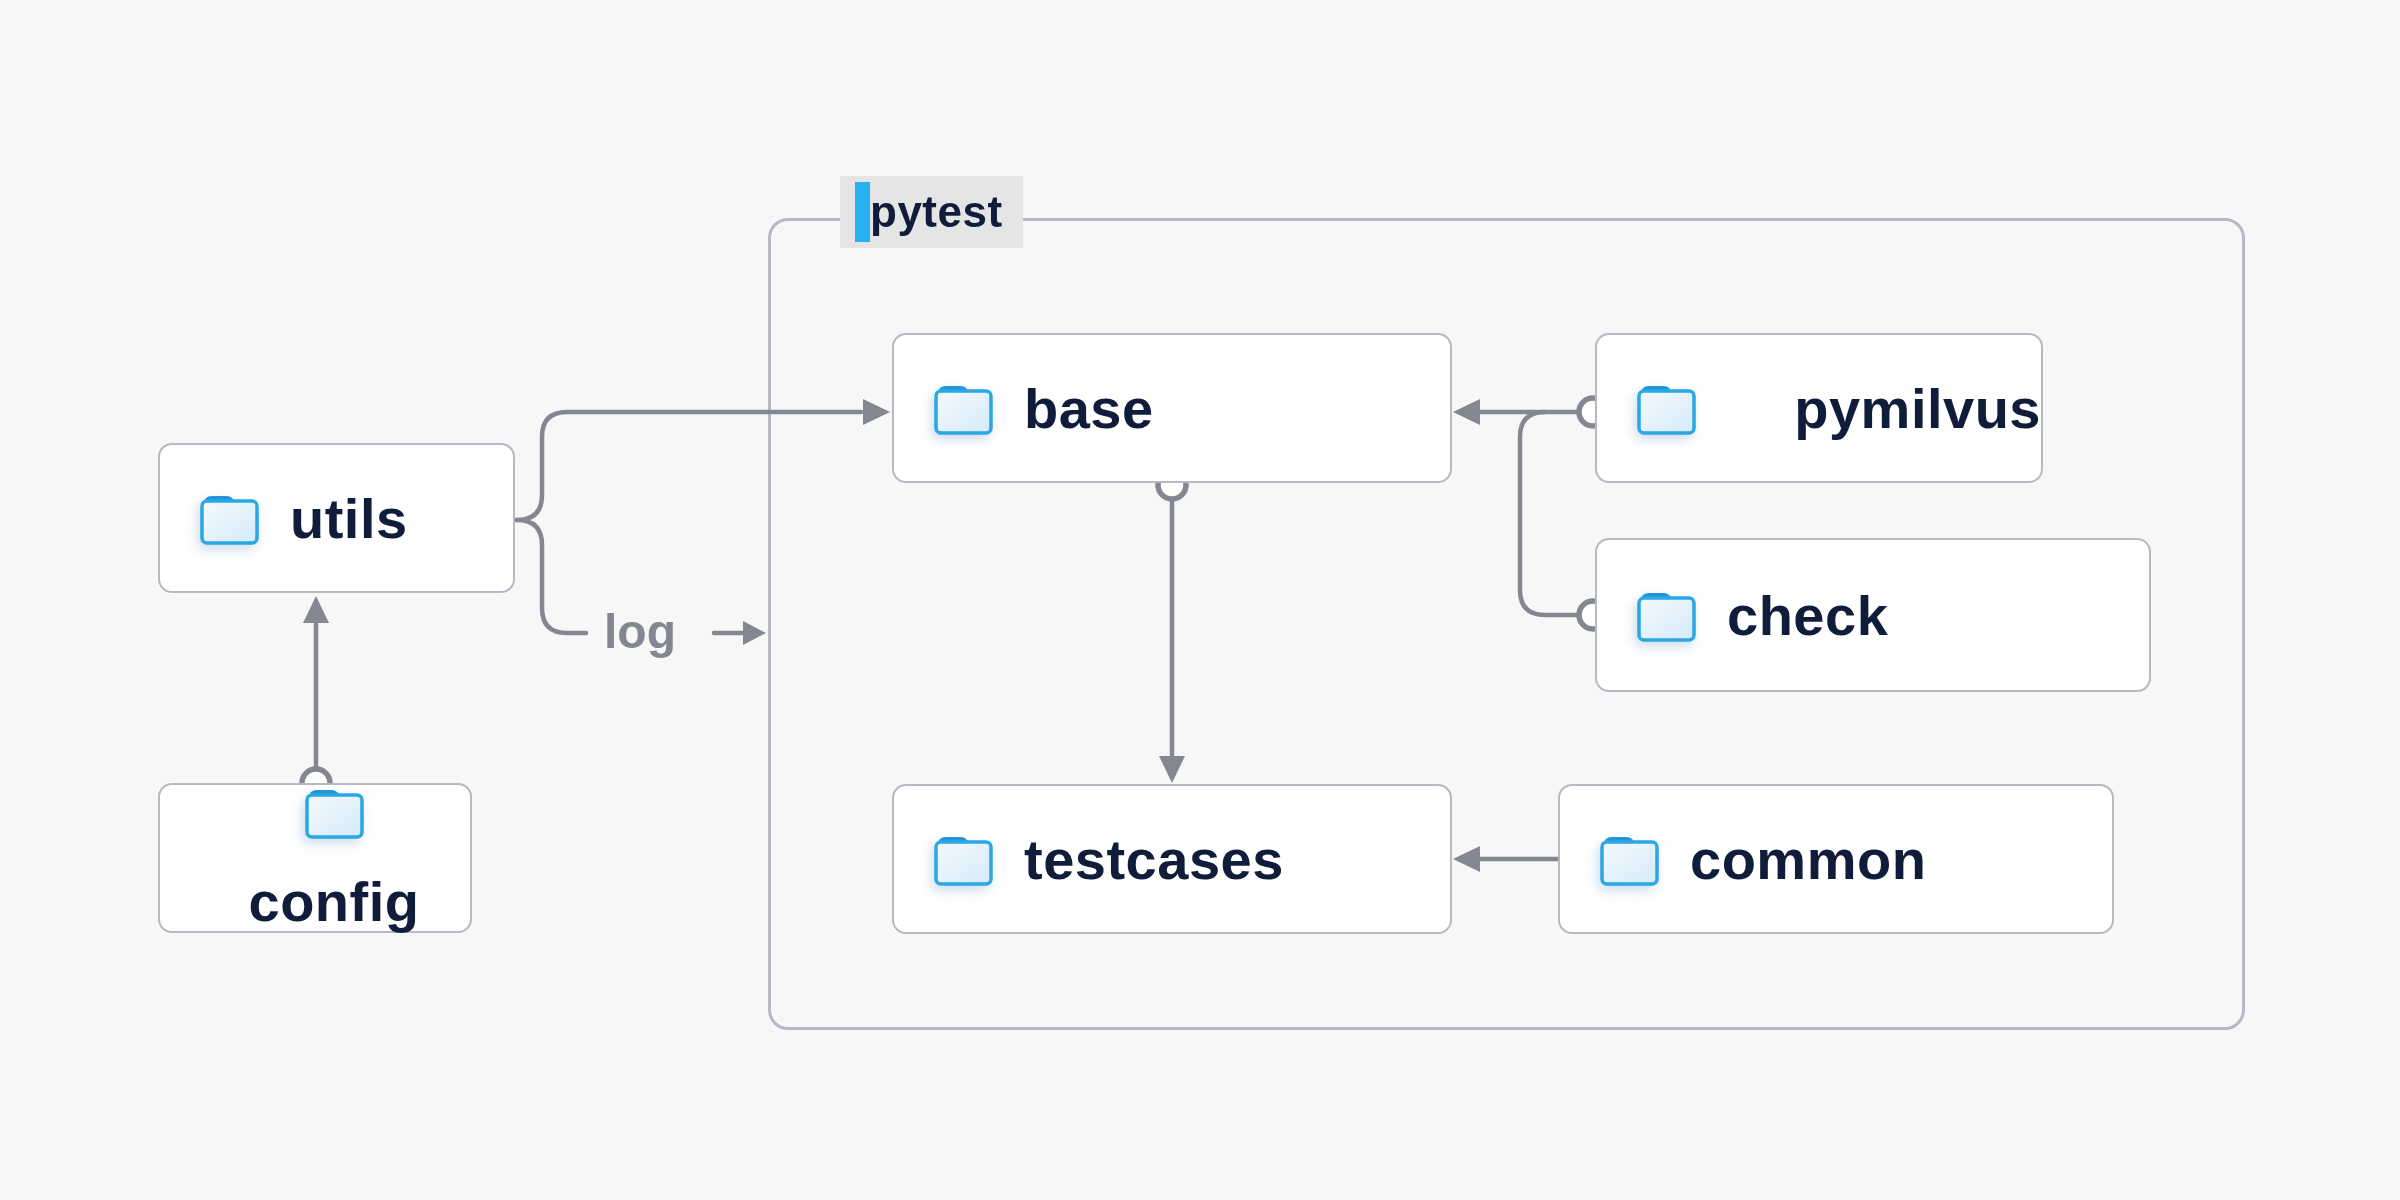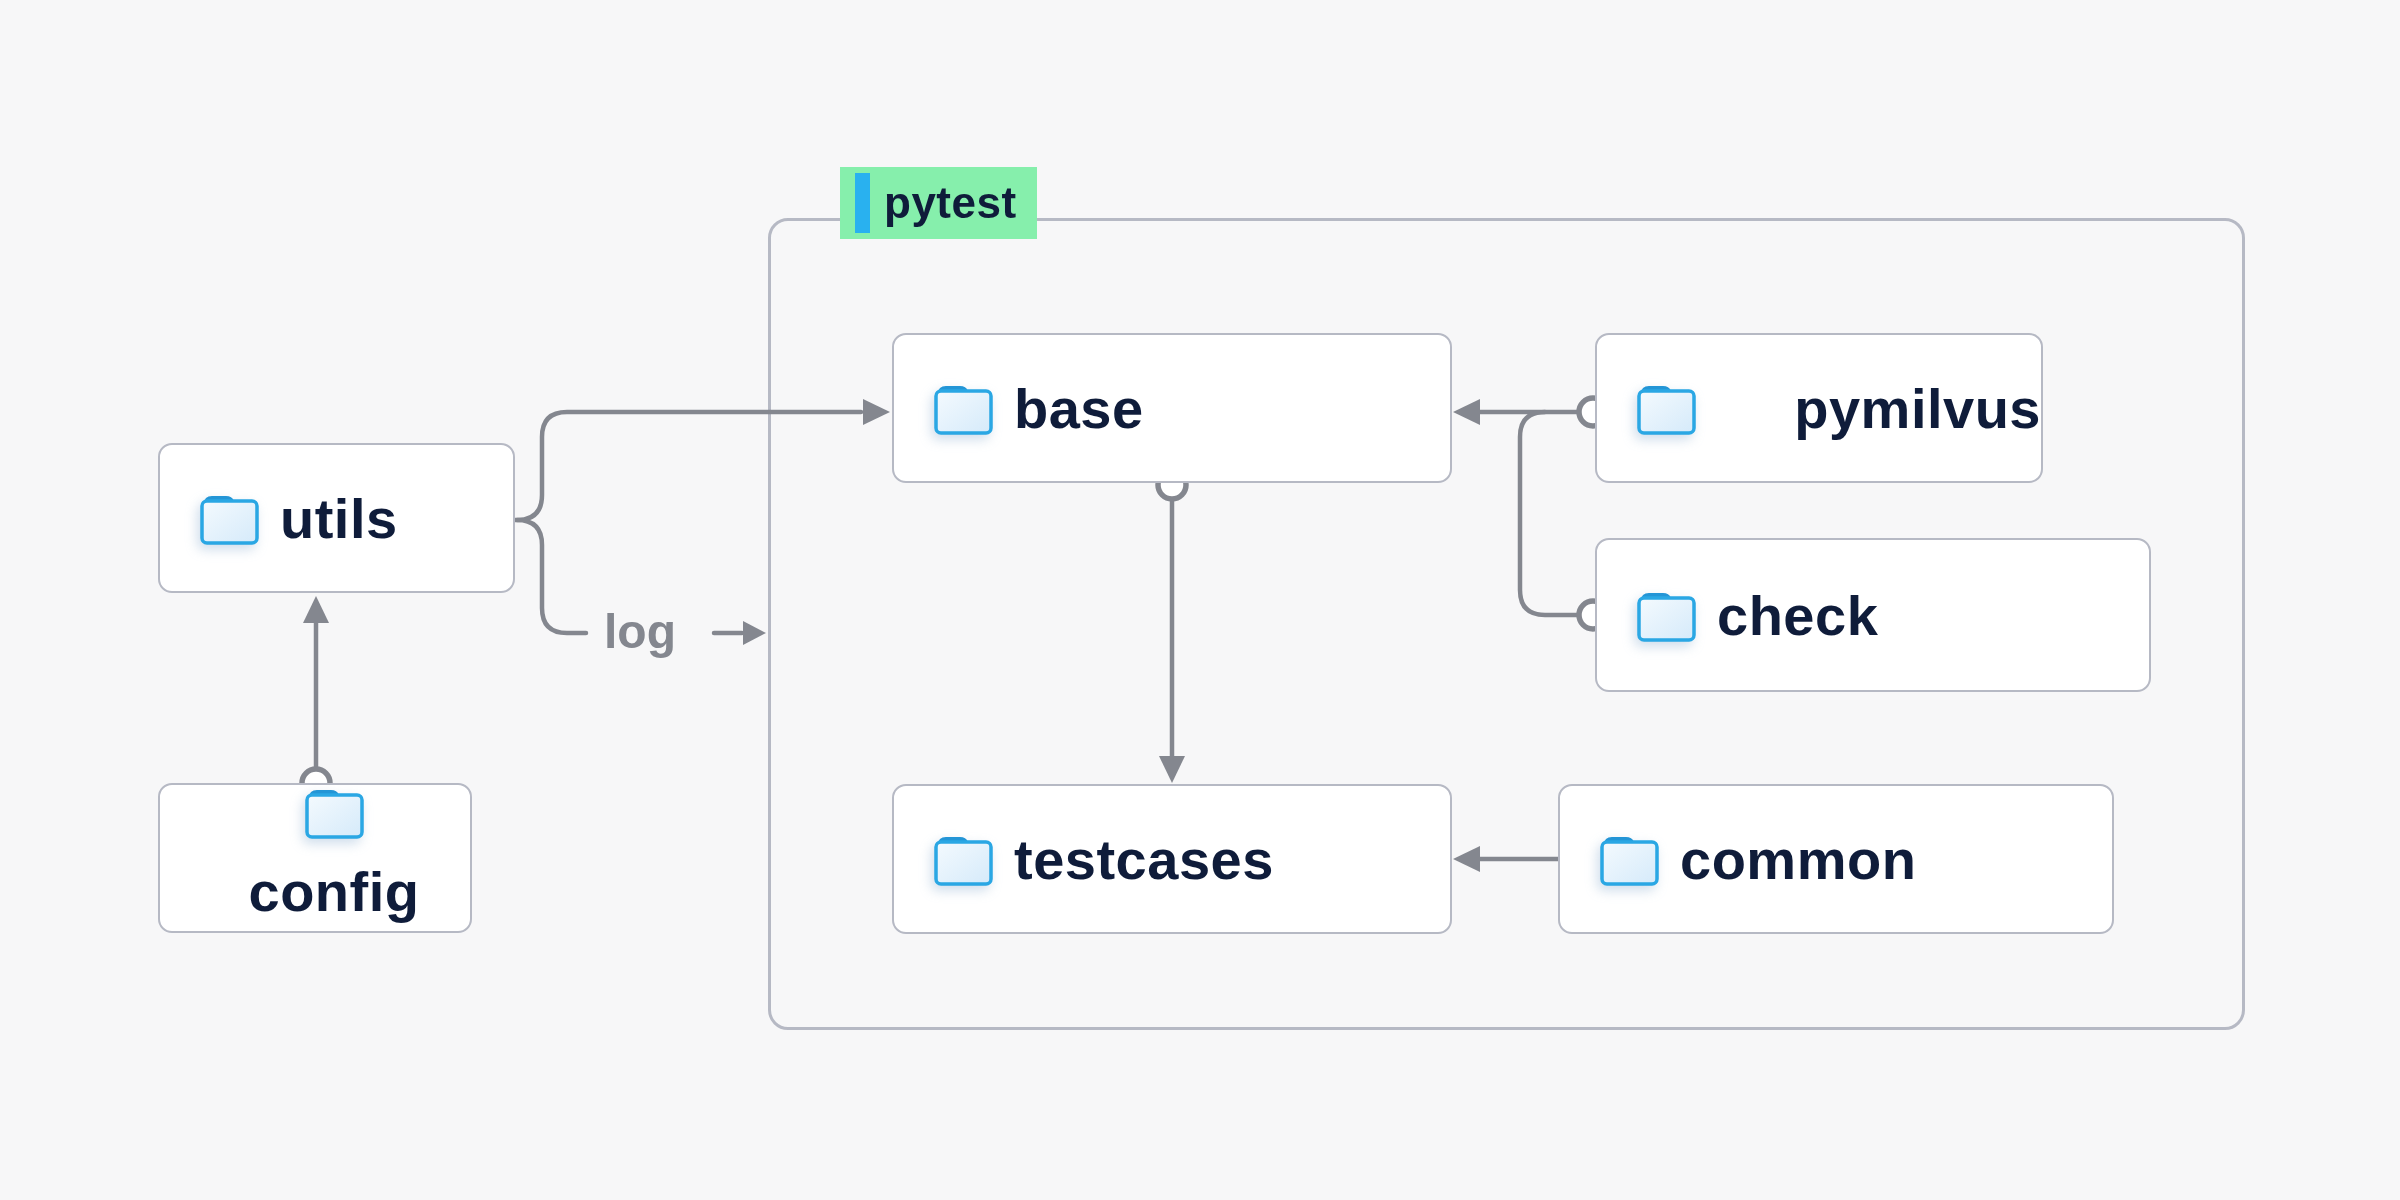--- a/index.html
+++ b/index.html
@@ -22,10 +22,10 @@
   }
   .group-label{
     position:absolute;
-    left:840px;top:203px;
+    left:840px;top:212px;
     transform:translateY(-50%);
-    background:#86efac;
-    display:flex;align-items:center;gap:14px;
+    background:#e5e5e5;
+    display:flex;align-items:center;gap:0;
     padding:6px 20px 6px 15px;
   }
   .accent-bar{

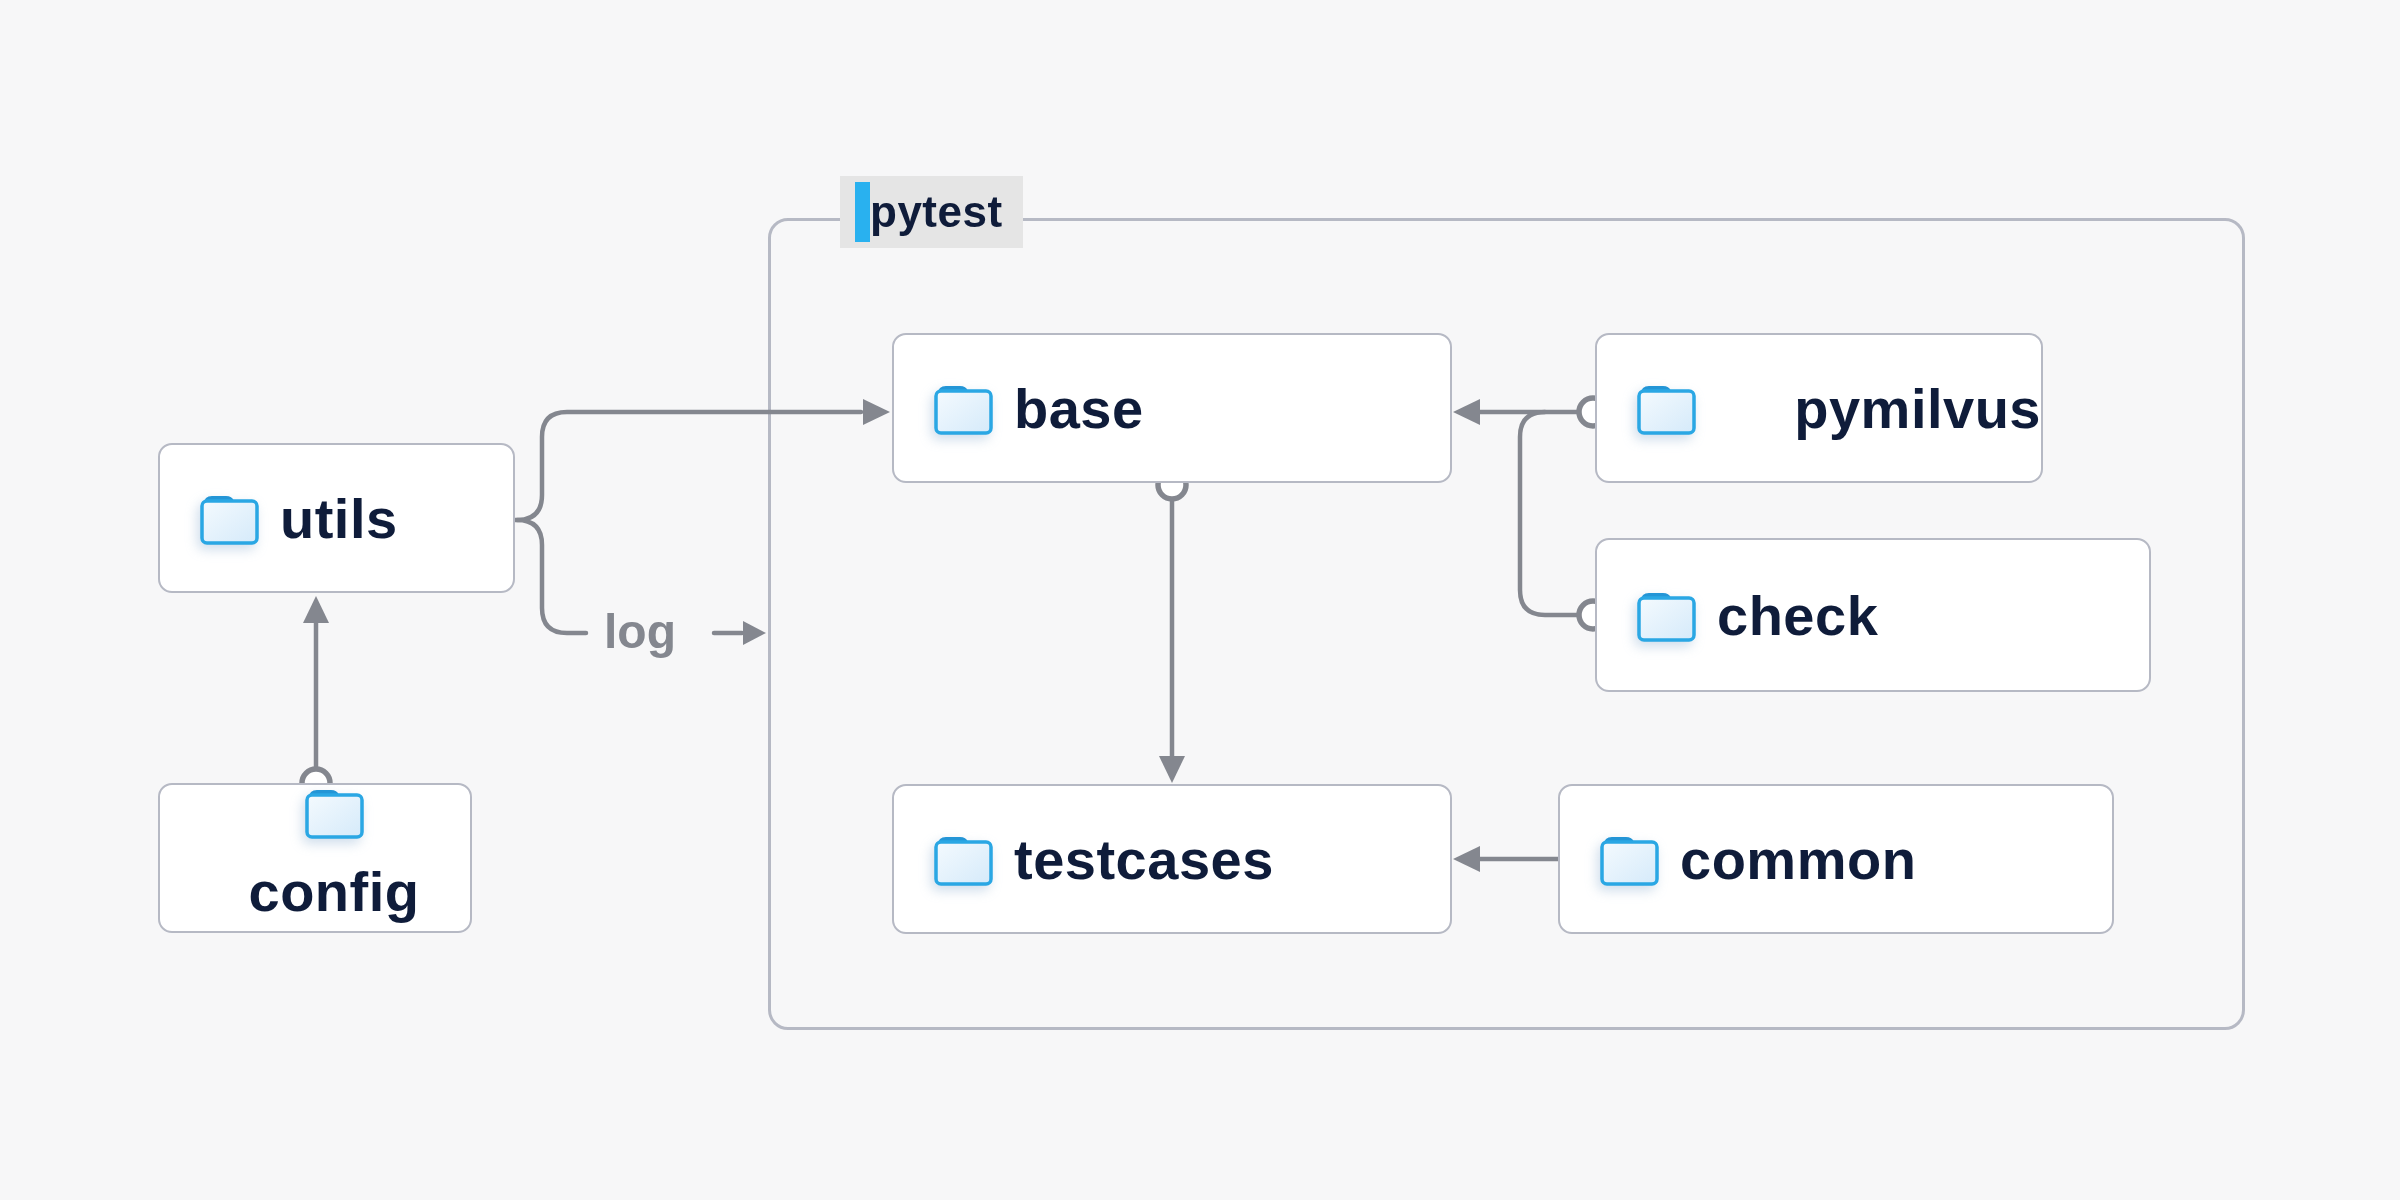--- a/index.html
+++ b/index.html
@@ -44,7 +44,7 @@
     border-radius:14px;
     box-sizing:border-box;
     display:flex;align-items:center;
-    padding-left:38px;gap:20px;
+    padding-left:38px;gap:30px;
   }
   .node .nlabel{
     font-size:56px;font-weight:700;color:#0f1c3a;letter-spacing:0.5px;

